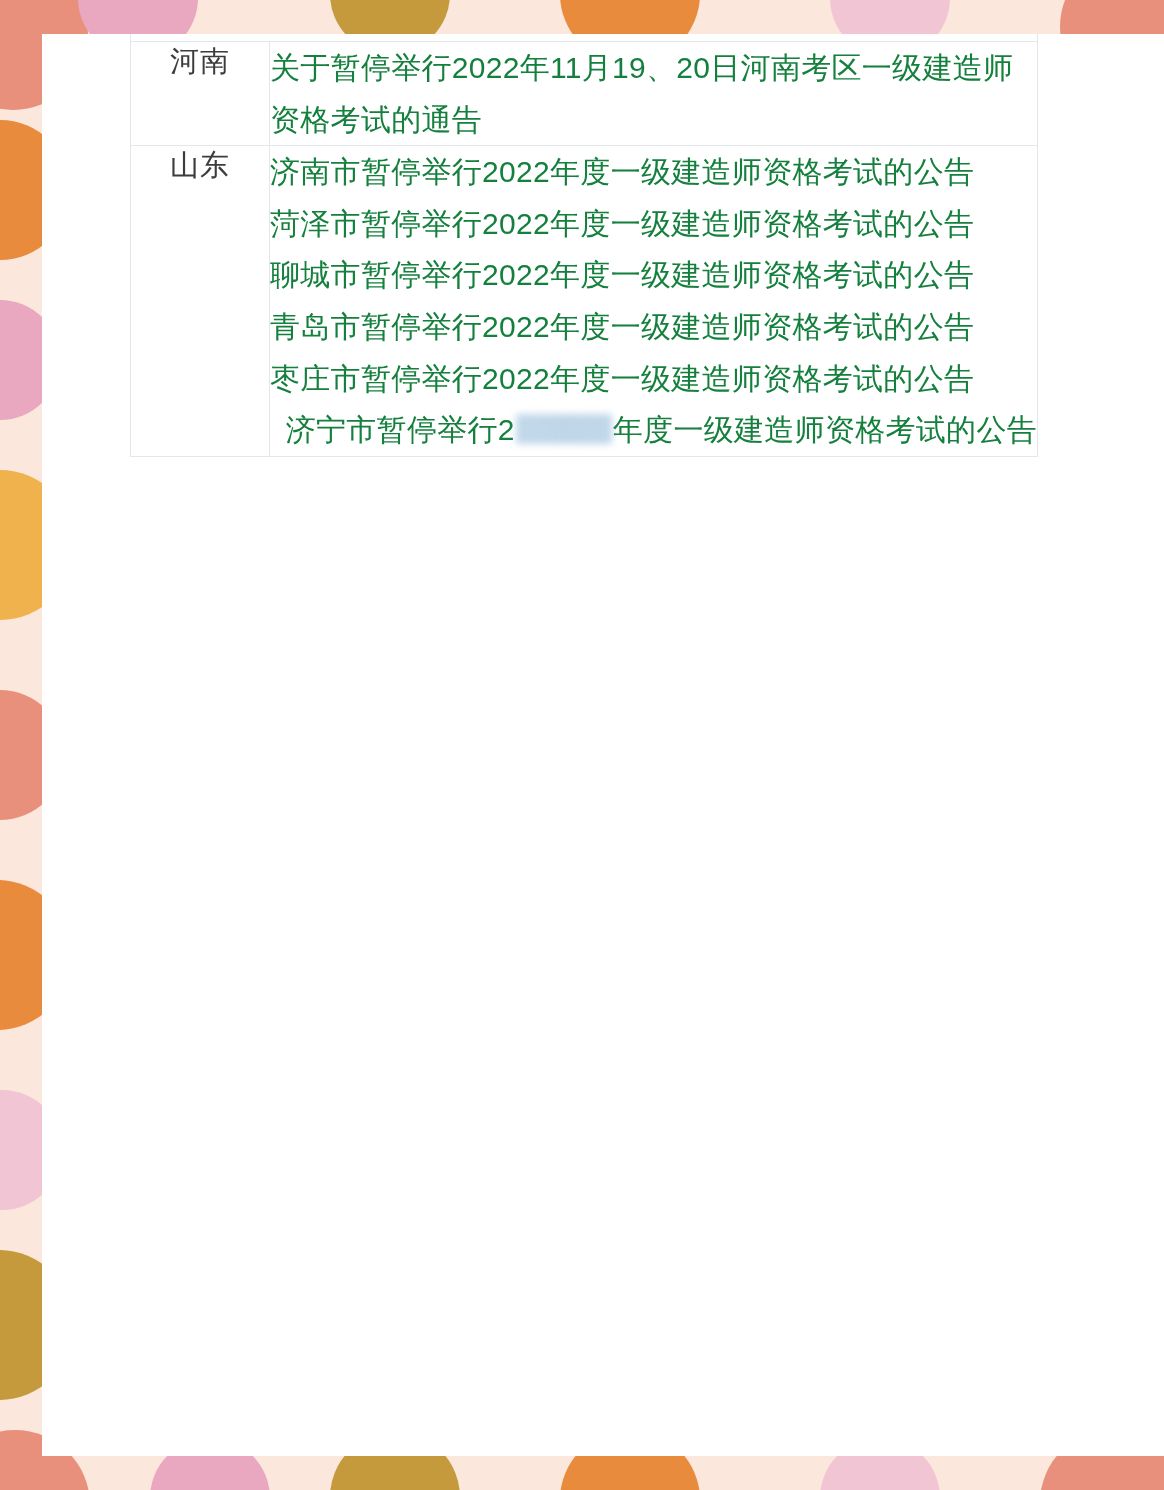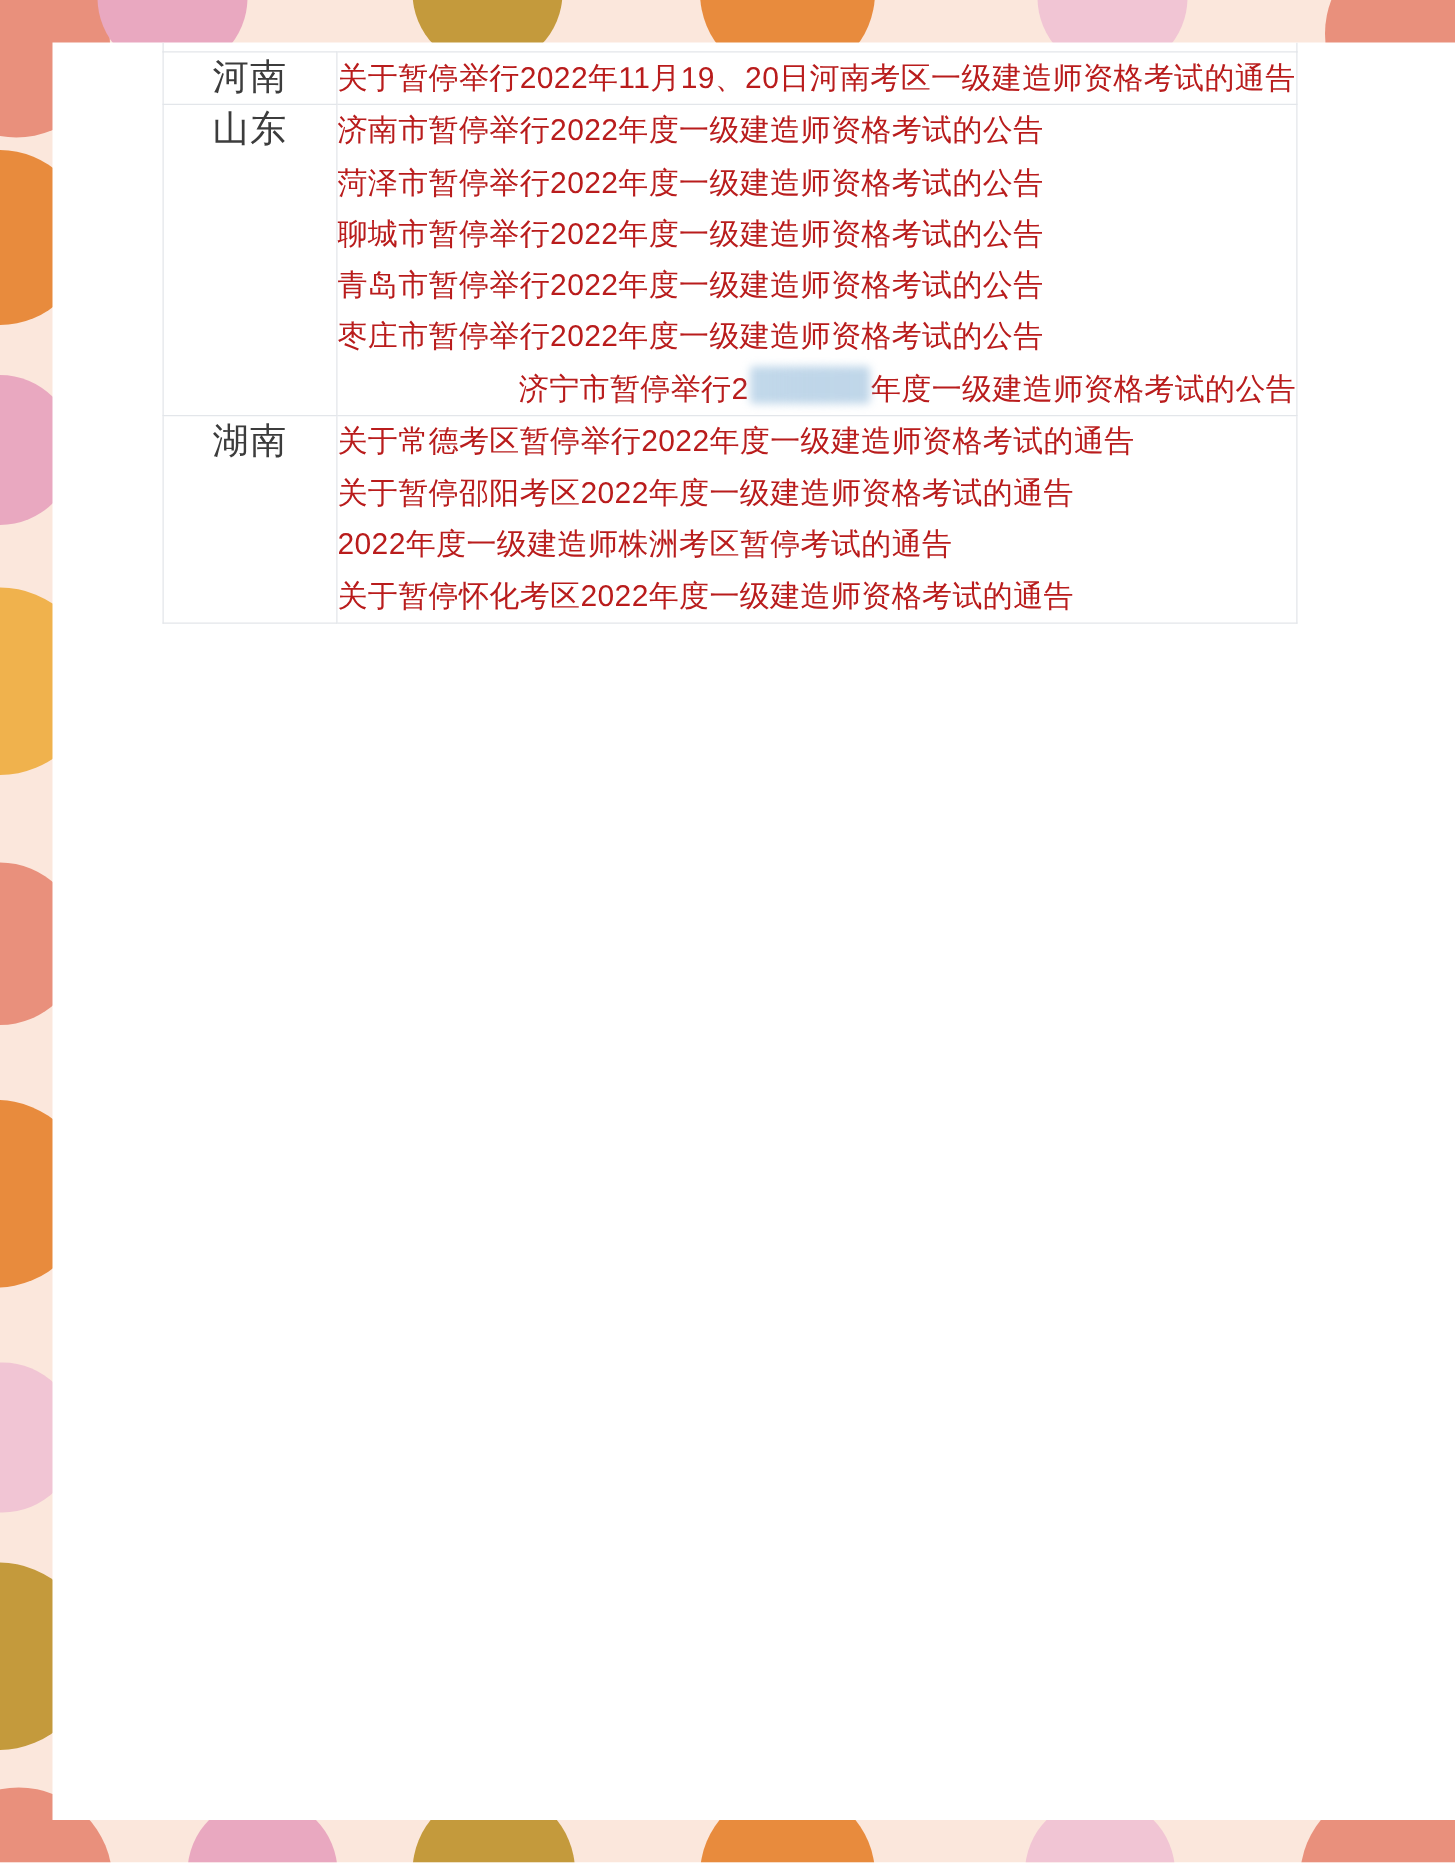--- a/index.html
+++ b/index.html
@@ -104,8 +104,8 @@
   }
   .link {
     display: block;
-    color: #b91c1c;
-    font-size: 24px;
+    color: #15803d;
+    font-size: 30px;
     line-height: 1.72;
     letter-spacing: 0.3px;
     text-decoration: none;

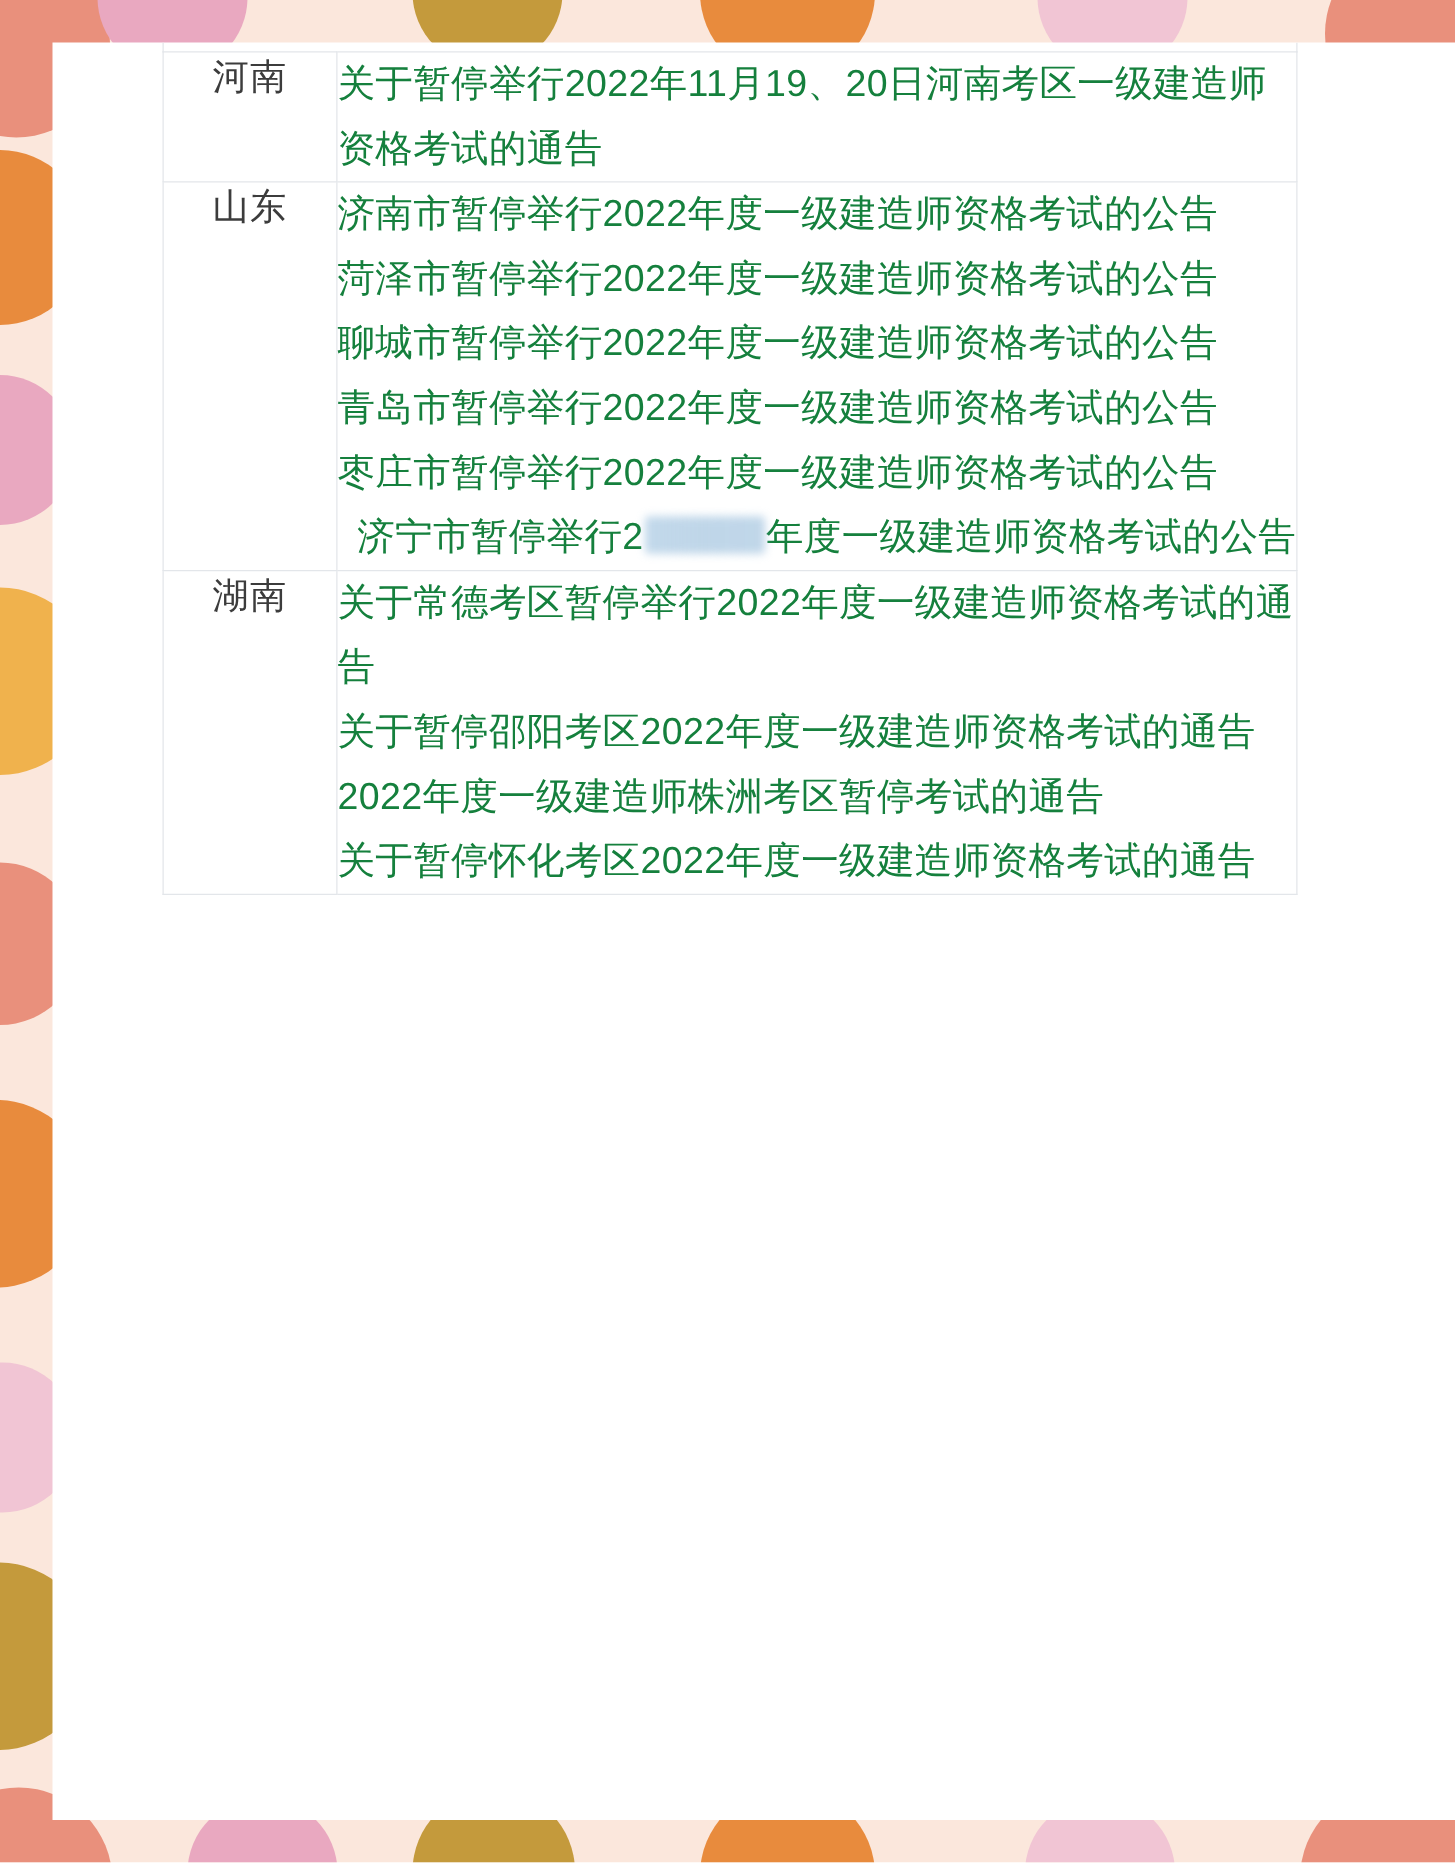--- a/index.html
+++ b/index.html
@@ -201,15 +201,6 @@
             </td>
           </tr>
 
-          <tr>
-            <td class="prov">湖南</td>
-            <td class="links">
-              <a class="link" href="#">关于常德考区暂停举行2022年度一级建造师资格考试的通告</a>
-              <a class="link" href="#">关于暂停邵阳考区2022年度一级建造师资格考试的通告</a>
-              <a class="link" href="#">2022年度一级建造师株洲考区暂停考试的通告</a>
-              <a class="link" href="#">关于暂停怀化考区2022年度一级建造师资格考试的通告</a>
-            </td>
-          </tr>
 
 
         </tbody>

